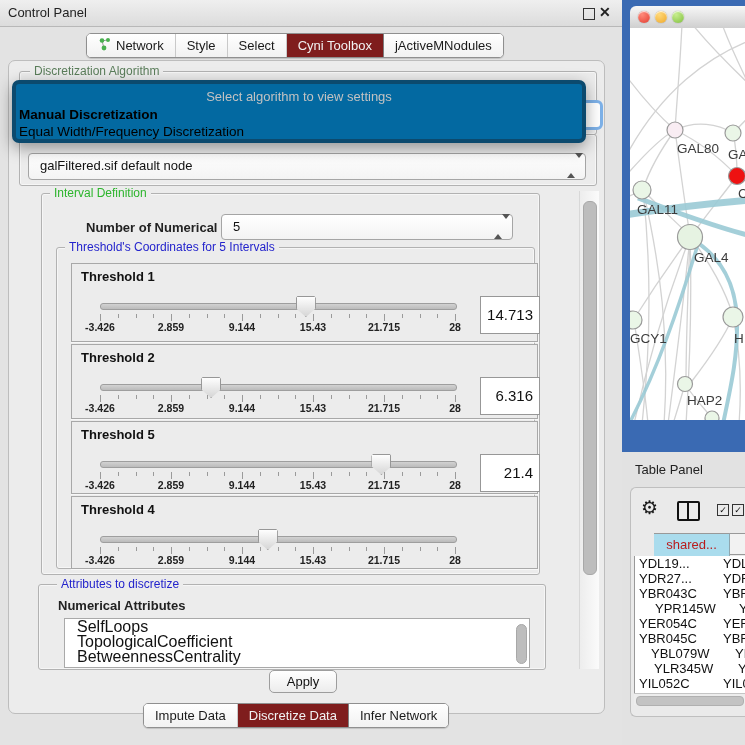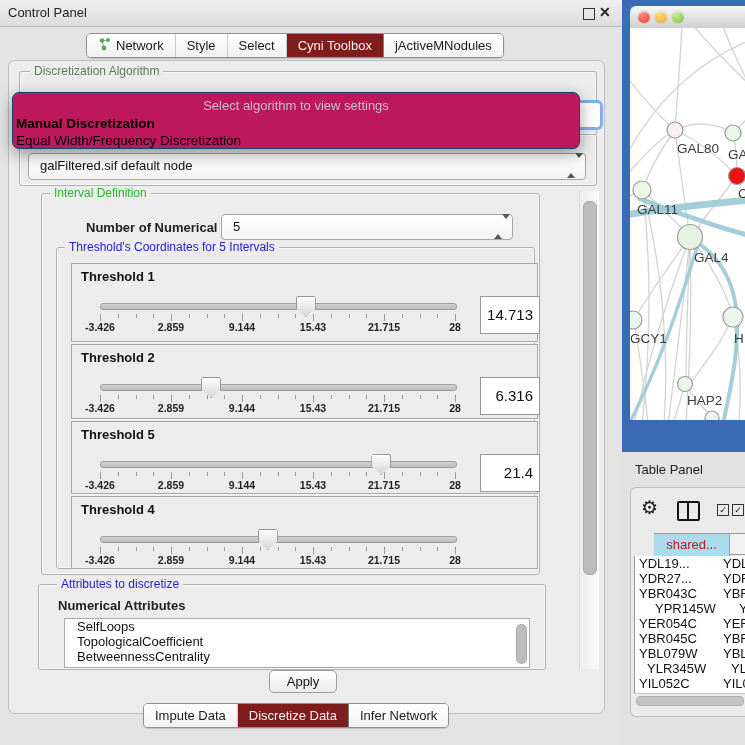--- a/index.html
+++ b/index.html
@@ -37,7 +37,7 @@
   .stepper .dn{width:0;height:0;border-left:4px solid transparent;border-right:4px solid transparent;border-top:5px solid #555;}
 
   
-  .popup{left:12px;top:92px;width:566px;height:55px;background:#be185d;border:1px solid #0c4a6e;border-radius:7px;box-shadow:0 5px 16px rgba(0,0,0,.38);z-index:30;}
+  .popup{left:12px;top:80px;width:566px;height:55px;background:#0369a1;border:4px solid #0c4a6e;border-radius:7px;box-shadow:0 5px 16px rgba(0,0,0,.38);z-index:30;}
   .popup .hint{position:absolute;left:0;right:0;top:5px;text-align:center;color:#c2c2c2;font-size:13px;}
   .popup .it1{position:absolute;left:3px;top:23px;font-weight:bold;font-size:13.5px;color:#000;}
   .popup .it2{position:absolute;left:3px;top:40px;font-size:13.5px;color:#000;}

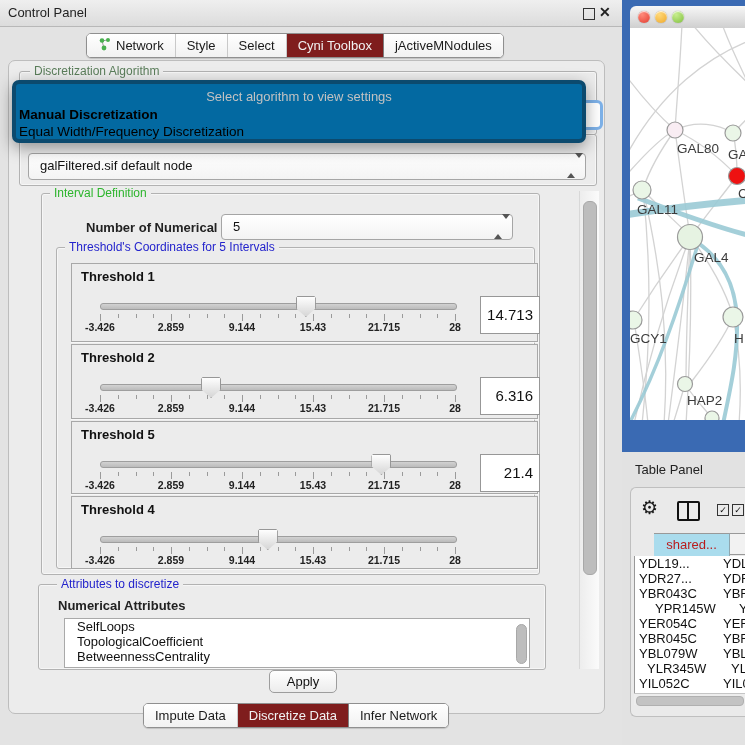--- a/index.html
+++ b/index.html
@@ -56,7 +56,7 @@
 
   
   .attrlist{left:63px;top:617px;width:464px;height:48px;background:#fff;border:1px solid #a9a9a9;overflow:hidden;}
-  .attrlist .li{padding-left:12px;font-size:13px;line-height:15px;color:#111;white-space:nowrap;}
+  .attrlist .li{padding-left:12px;font-size:16px;line-height:15px;color:#111;white-space:nowrap;}
   .vthumb{position:absolute;border-radius:6px;background:#bdbdbd;border:1px solid #a8a8a8;}
 
   .scrolltrack{left:578px;top:190px;width:19px;height:478px;background:linear-gradient(to right,#ededed,#fbfbfb);border-left:1px solid #d8d8d8;}

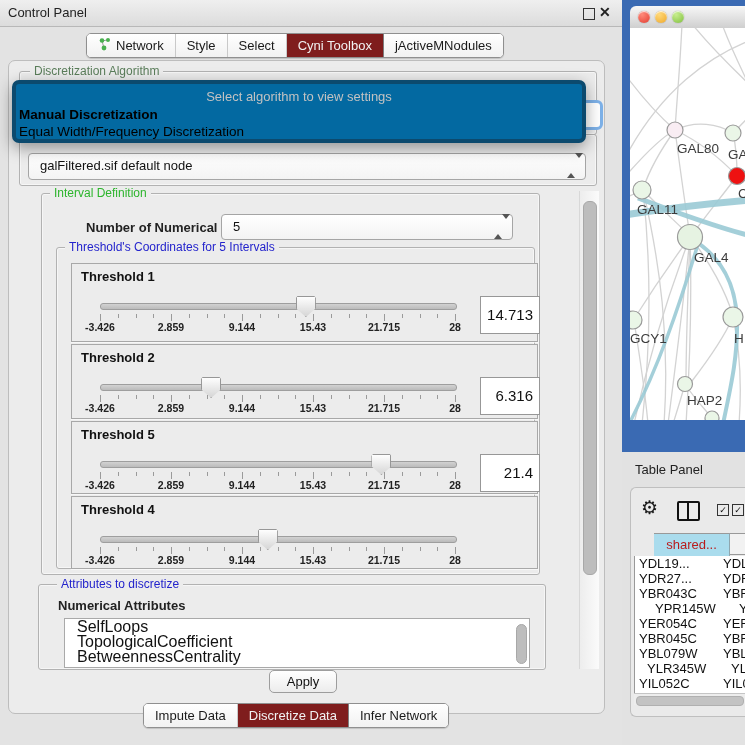--- a/index.html
+++ b/index.html
@@ -396,7 +396,7 @@
           <div class="trow"><span style="margin-left: 20px; width: 72px;">YPR145W</span><span style="margin-left: 12px; width: 28px;">YPR1...</span></div>
           <div class="trow"><span style="margin-left: 4px; width: 72px;">YER054C</span><span style="margin-left: 12px; width: 28px;">YER0...</span></div>
           <div class="trow"><span style="margin-left: 4px; width: 72px;">YBR045C</span><span style="margin-left: 12px; width: 28px;">YBR0...</span></div>
-          <div class="trow"><span style="margin-left: 4px; width: 72px;">YBL079W</span><span style="margin-left: 12px; width: 28px;">YBL0...</span></div>
+          <div class="trow"><span style="margin-left: 16px; width: 72px;">YBL079W</span><span style="margin-left: 12px; width: 28px;">YBL0...</span></div>
           <div class="trow"><span style="margin-left: 12px; width: 72px;">YLR345W</span><span style="margin-left: 12px; width: 28px;">YLR3...</span></div>
           <div class="trow"><span style="margin-left: 4px; width: 72px;">YIL052C</span><span style="margin-left: 12px; width: 28px;">YIL0...</span></div>
         </div>

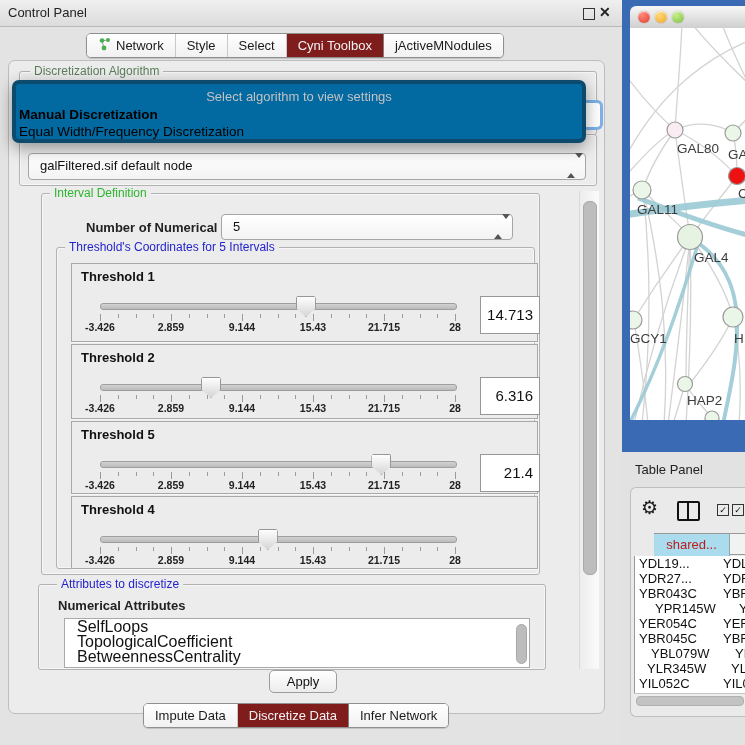--- a/index.html
+++ b/index.html
@@ -397,7 +397,7 @@
           <div class="trow"><span style="margin-left: 4px; width: 72px;">YER054C</span><span style="margin-left: 12px; width: 28px;">YER0...</span></div>
           <div class="trow"><span style="margin-left: 4px; width: 72px;">YBR045C</span><span style="margin-left: 12px; width: 28px;">YBR0...</span></div>
           <div class="trow"><span style="margin-left: 16px; width: 72px;">YBL079W</span><span style="margin-left: 12px; width: 28px;">YBL0...</span></div>
-          <div class="trow"><span style="margin-left: 12px; width: 72px;">YLR345W</span><span style="margin-left: 12px; width: 28px;">YLR3...</span></div>
+          <div class="trow"><span style="margin-left: 19px; width: 72px;">YLR345W</span><span style="margin-left: 12px; width: 28px;">YLR3...</span></div>
           <div class="trow"><span style="margin-left: 4px; width: 72px;">YIL052C</span><span style="margin-left: 12px; width: 28px;">YIL0...</span></div>
         </div>
 

